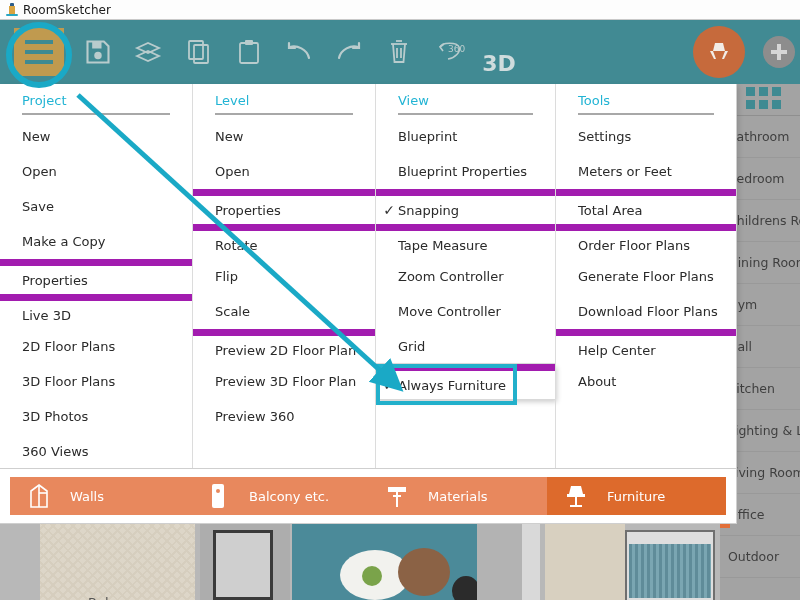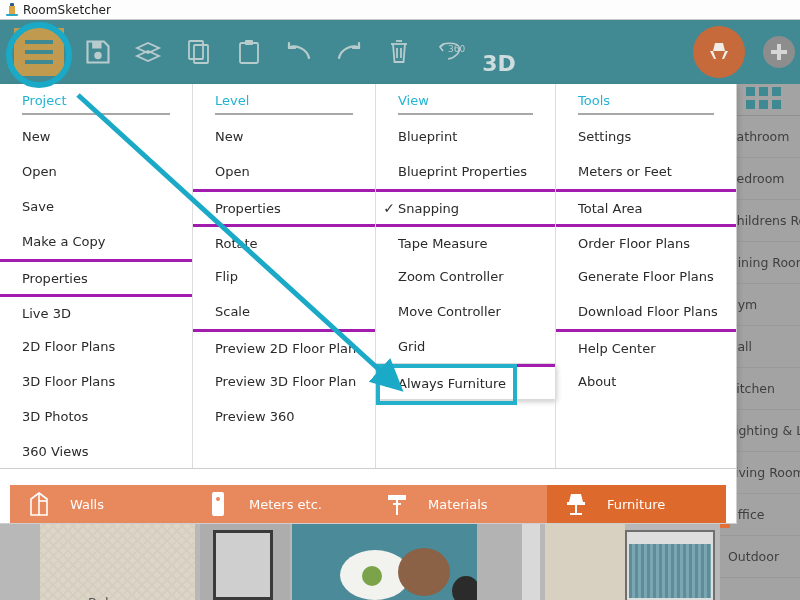--- a/index.html
+++ b/index.html
@@ -126,7 +126,7 @@
     position:relative; height:35px; display:flex; align-items:center;
     padding-left:22px; font-size:13px; color:#2a2a2a; white-space:nowrap;
   }
-  .mi.sep-top { border-top:3px solid #a21caf; }
+  .mi.sep-top { border-top:7px solid #a21caf; }
   .mi .chk {
     position:absolute; left:6px; width:14px; text-align:center;
     font-size:14px; color:#333; line-height:1;

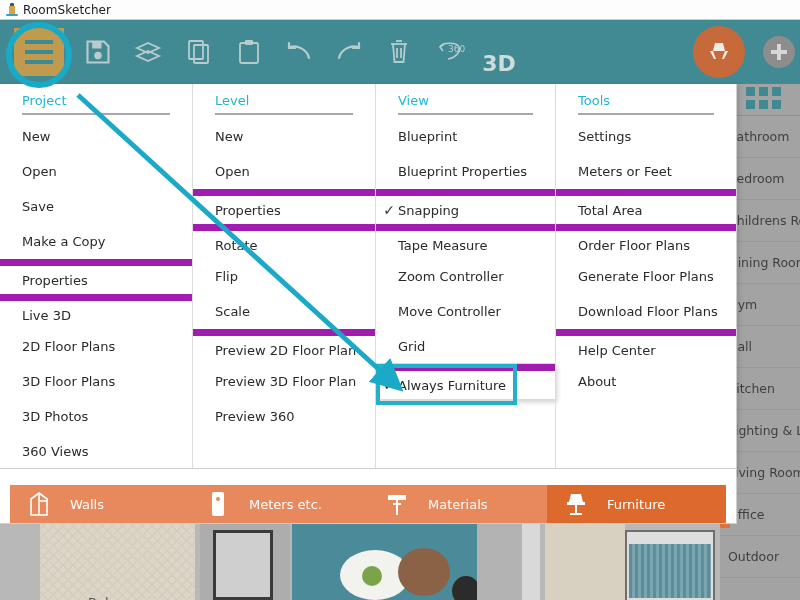--- a/index.html
+++ b/index.html
@@ -146,7 +146,7 @@
   .bottom-bar {
     position:absolute; left:0; top:469px; width:737px; height:55px;
     background:#ffffff; border:1px solid #cfcfcf; border-left:none; border-top:none;
-    z-index:31; display:flex; align-items:flex-end; gap:0; padding:0 10px;
+    z-index:31; display:flex; align-items:center; gap:0; padding:0 10px;
   }
   .obtn {
     height:38px; flex:1 1 0; background:#e8885d; display:flex; align-items:center;

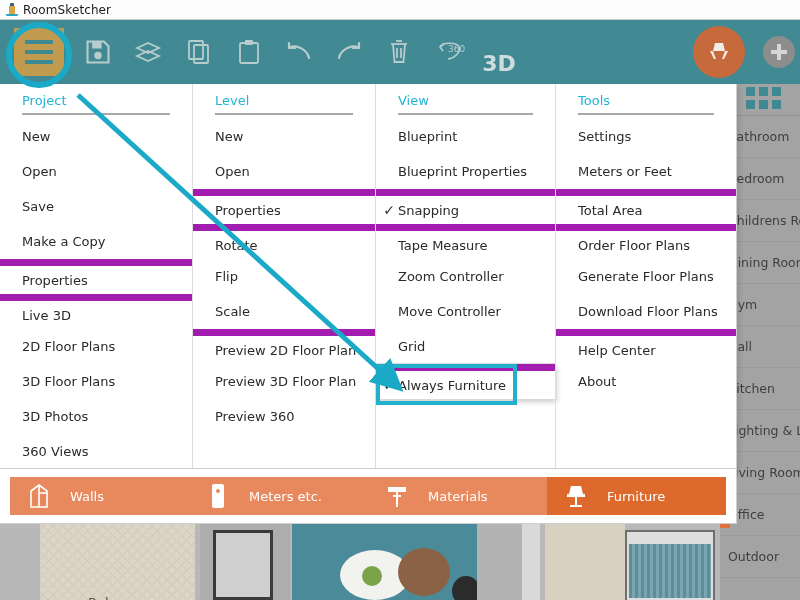--- a/index.html
+++ b/index.html
@@ -468,7 +468,7 @@
           <circle cx="7" cy="8" r="2" fill="#e8885d"></circle>
         </svg>
       </span>
-      <span class="lbl">Meters etc.</span>
+      <span class="lbl">Balcony etc.</span>
     </div>
     <div class="obtn">
       <span class="ico">

